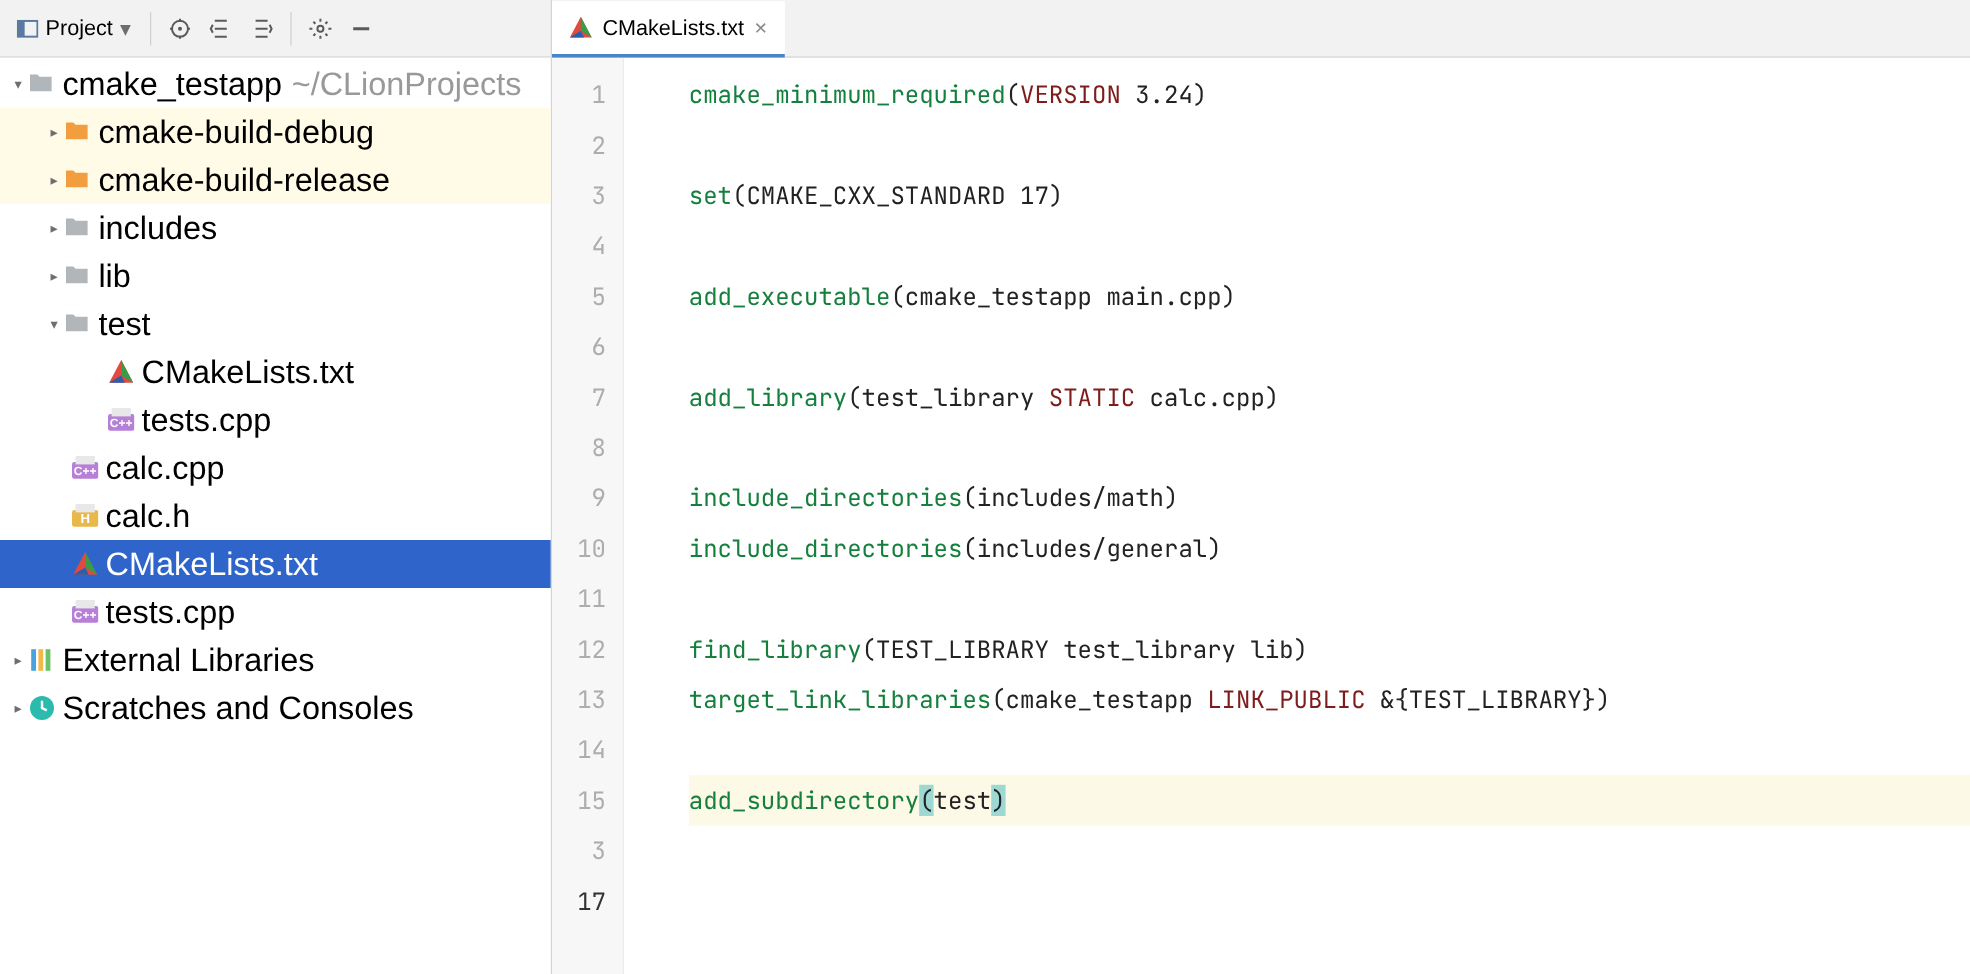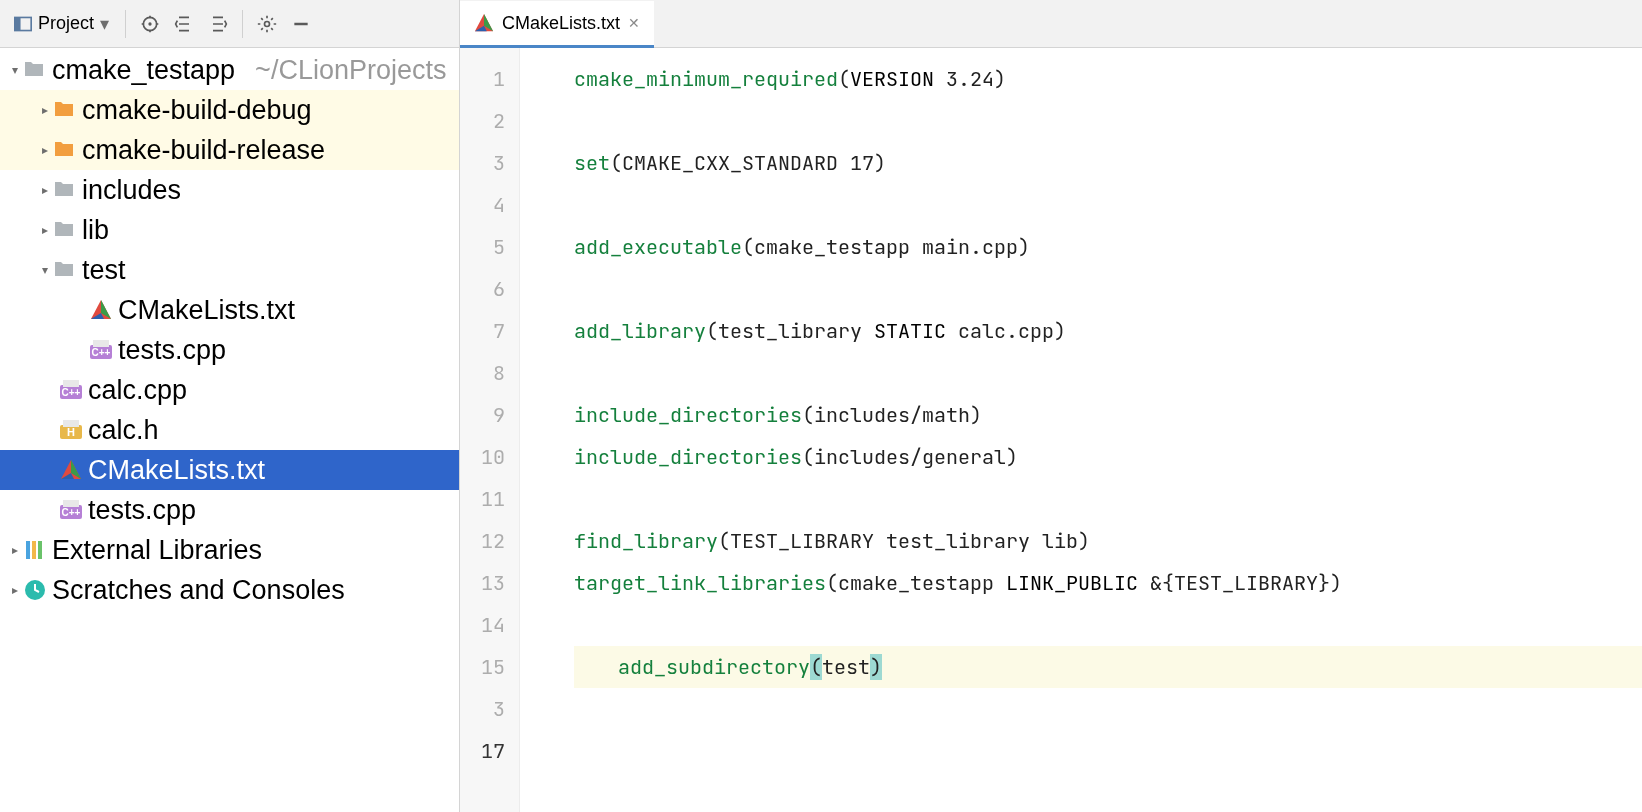--- a/index.html
+++ b/index.html
@@ -25,7 +25,7 @@
 .row .indent { display: inline-block; }
 .row .ricon { width: 22px; height: 22px; margin-right: 6px; flex-shrink: 0; }
 .row .rtext { font-size: 27px; }
-.row .rtext.dim { color: #999; margin-left: 20px; }
+.row .rtext.dim { color: #999; margin-left: 8px; }
 .row.highlight { background: #fffbe6; }
 .editor { flex: 1; display: flex; font-family: "JetBrains Mono", Menlo, Consolas, monospace; font-size: 20px; }
 .gutter { width: 60px; background: #f7f7f7; border-right: 1px solid #ececec; text-align: right; color: #adadad; padding-top: 10px; }

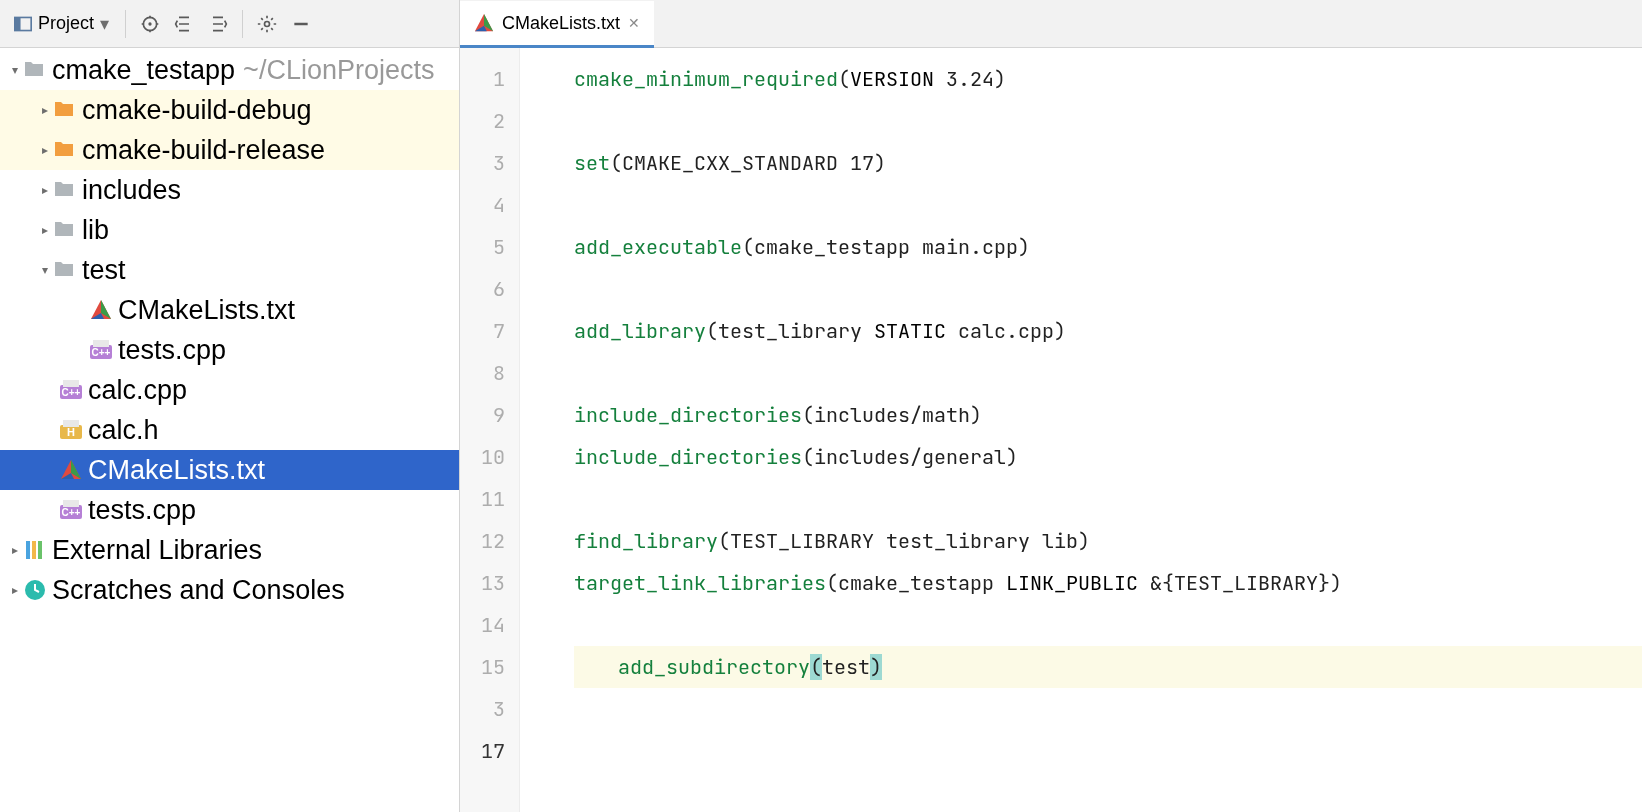--- a/index.html
+++ b/index.html
@@ -35,7 +35,7 @@
 .codeline { height: 42px; line-height: 42px; white-space: pre; }
 .codeline.hl { background: #fcfae6; padding-left: 44px; }
 .kw { color: #15803d; }
-.const { color: #000000; }
+.const { color: #7f1d1d; }
 .plain { color: #222; }
 .paren-match { background: #9dd9d2; }
 

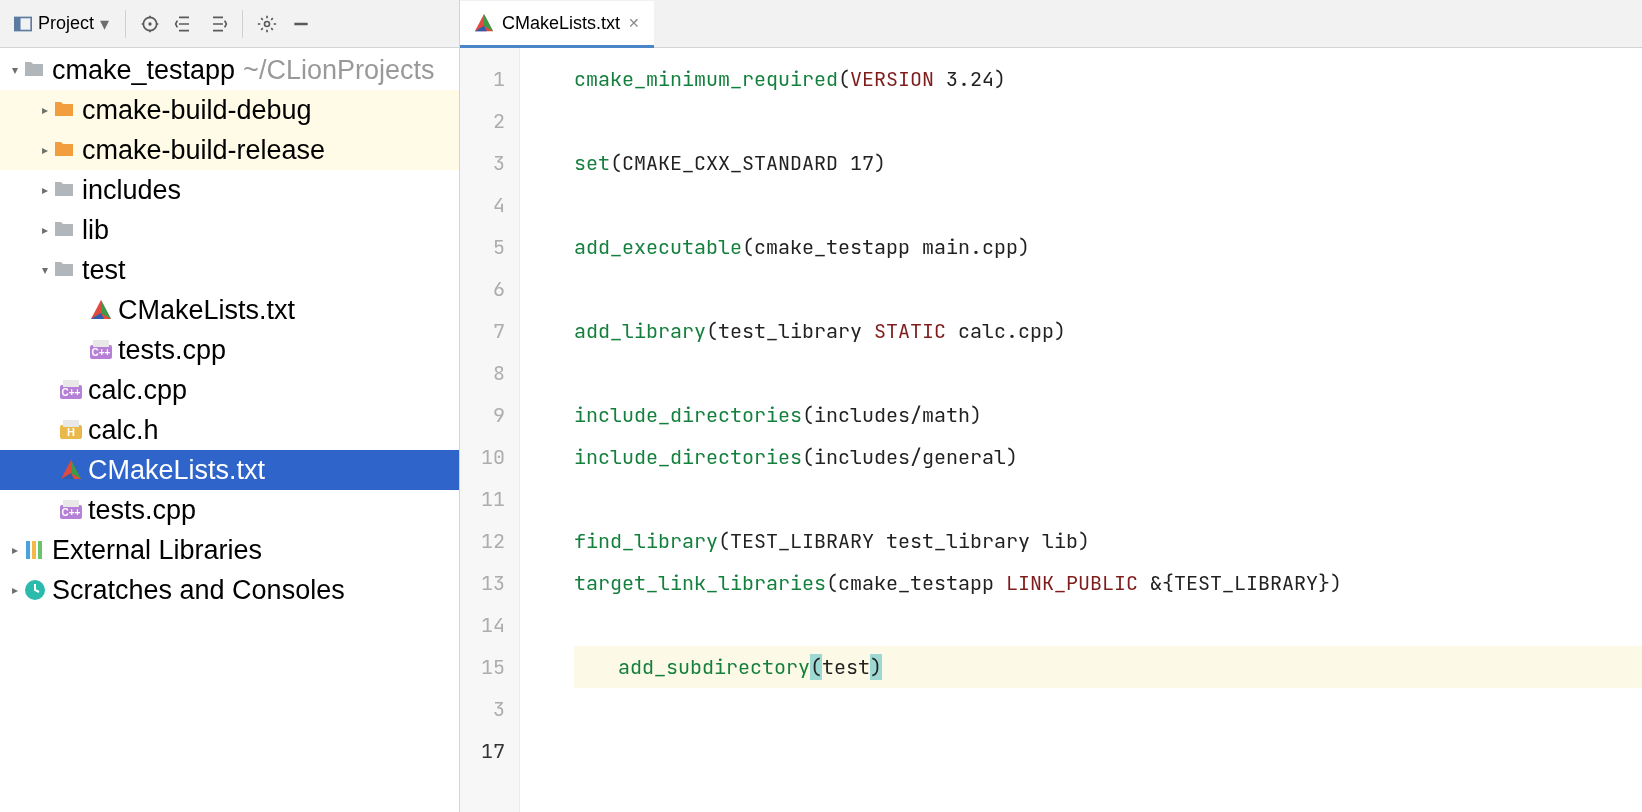--- a/index.html
+++ b/index.html
@@ -33,7 +33,7 @@
 .gutter div.cur { color: #333; }
 .code { flex: 1; padding-top: 10px; padding-left: 54px; }
 .codeline { height: 42px; line-height: 42px; white-space: pre; }
-.codeline.hl { background: #fcfae6; padding-left: 44px; }
+.codeline.hl { background: #fcfae6; }
 .kw { color: #15803d; }
 .const { color: #7f1d1d; }
 .plain { color: #222; }

